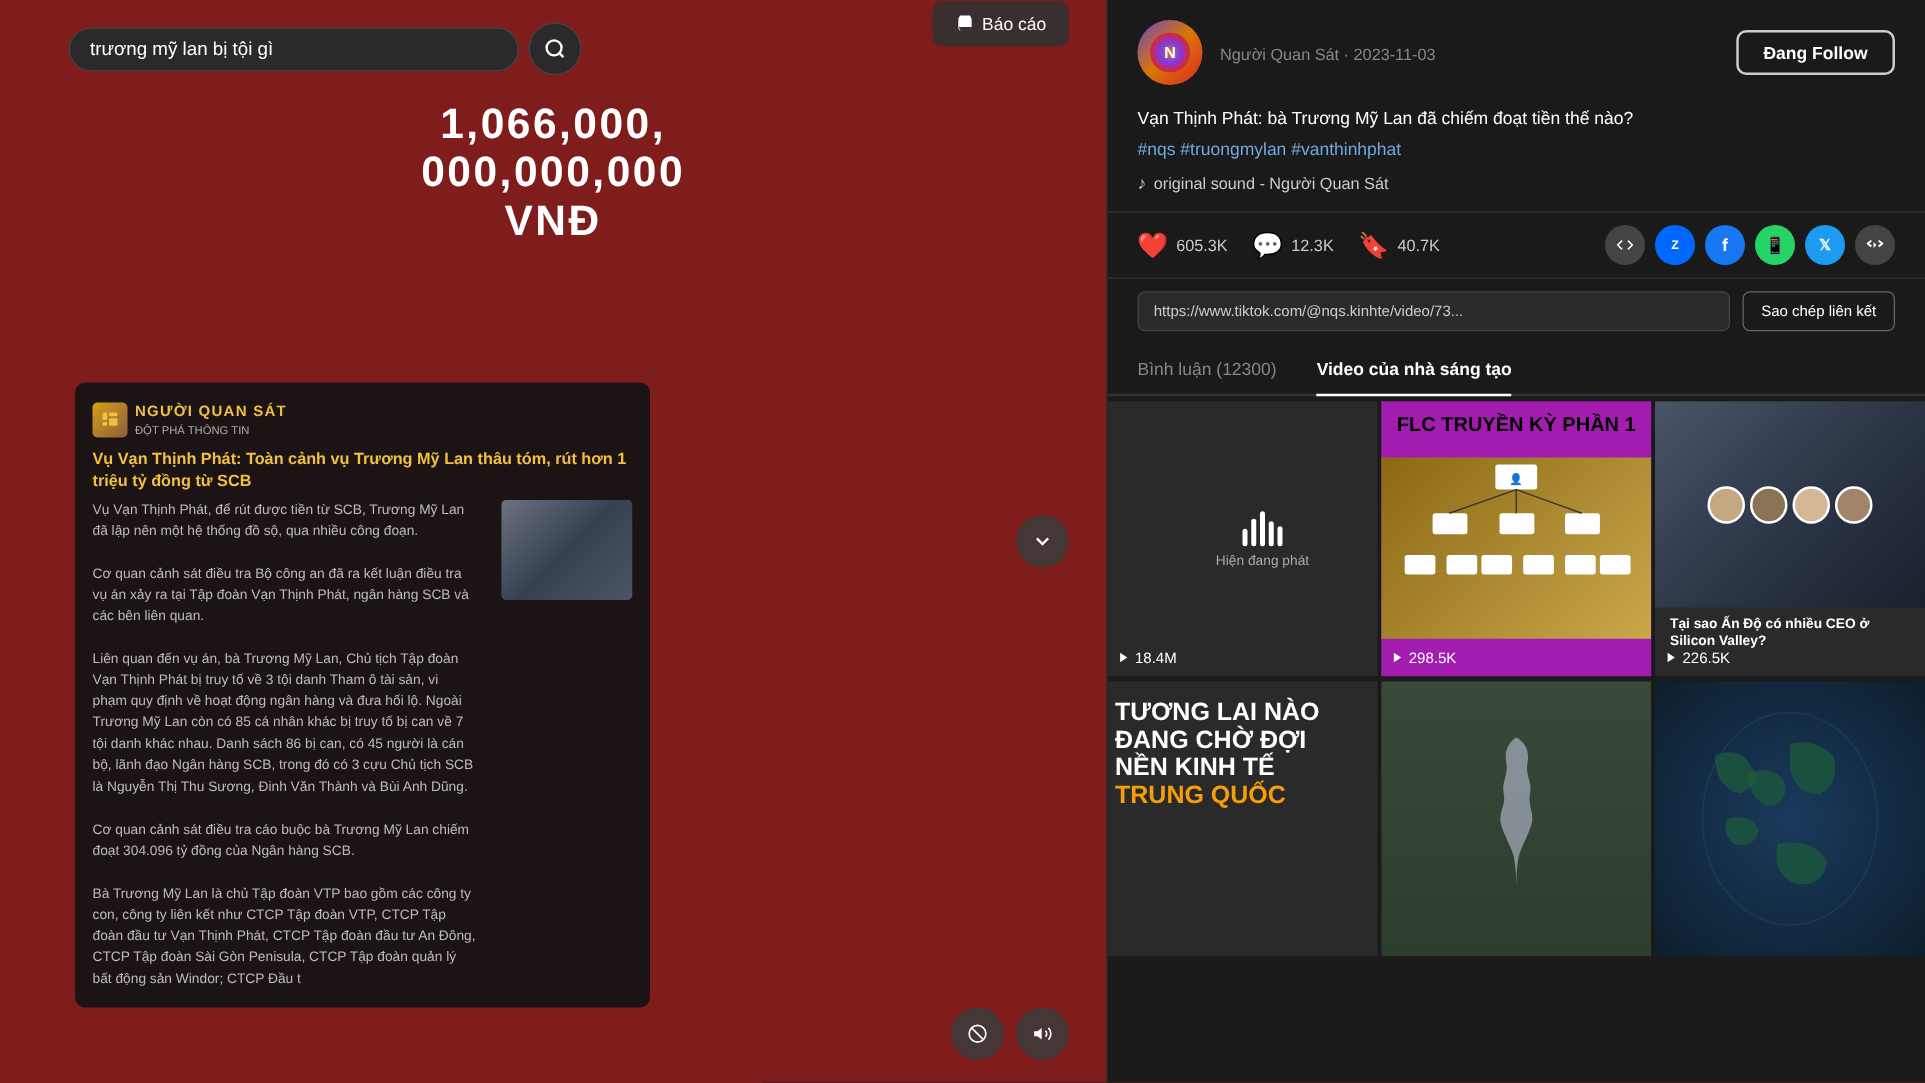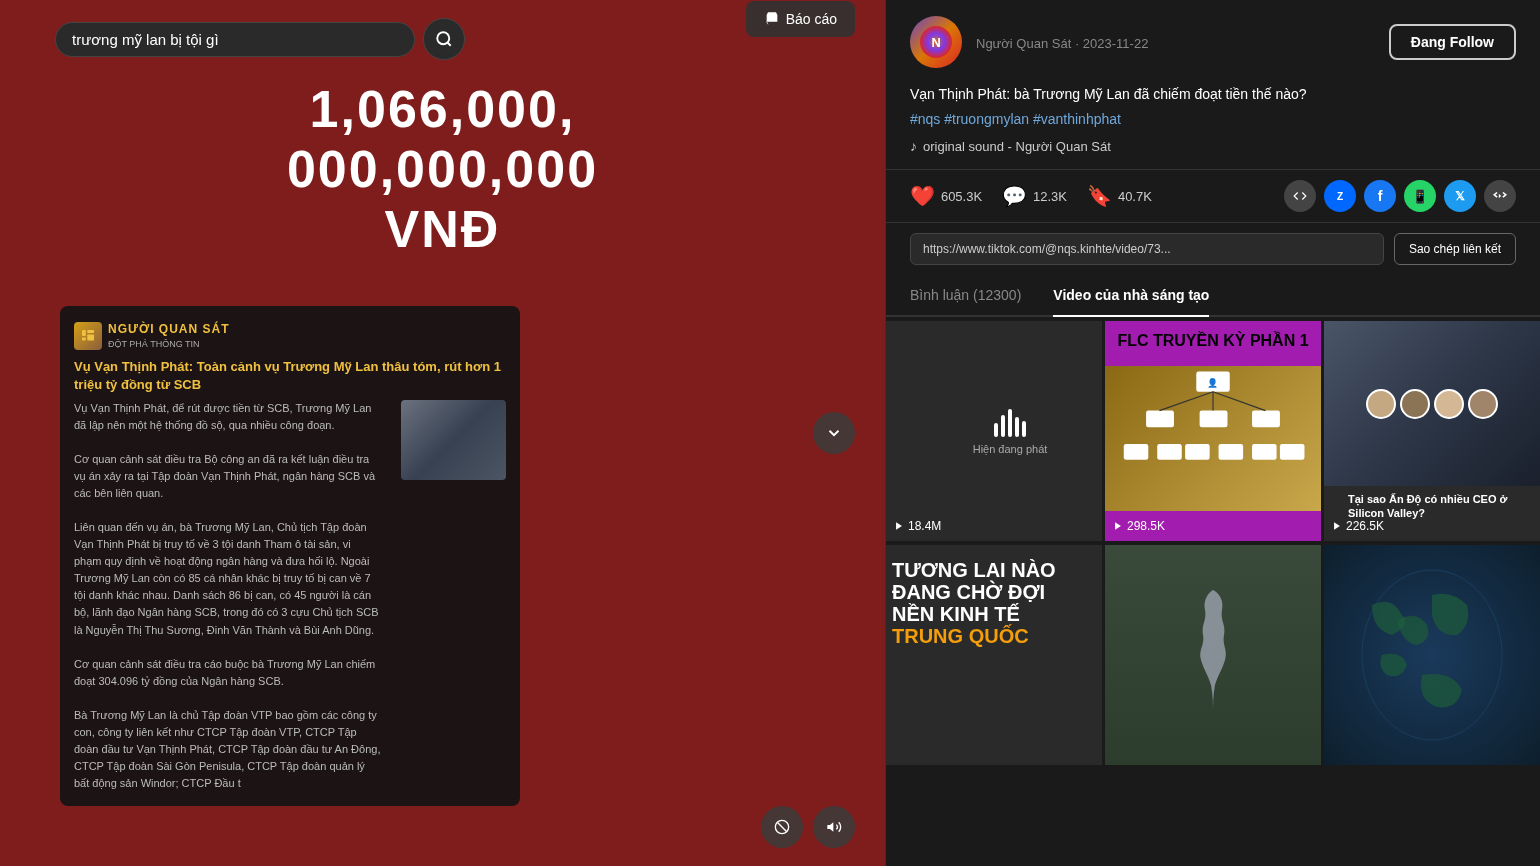--- a/index.html
+++ b/index.html
@@ -625,7 +625,7 @@
     </div>
     <div class="creator-info">
       <div class="creator-meta">
-        <span>Người Quan Sát</span> · <span>2023-11-22</span>
+        <span>Người Quan Sát</span> · <span>2023-11-03</span>
       </div>
     </div>
     <button class="follow-btn">

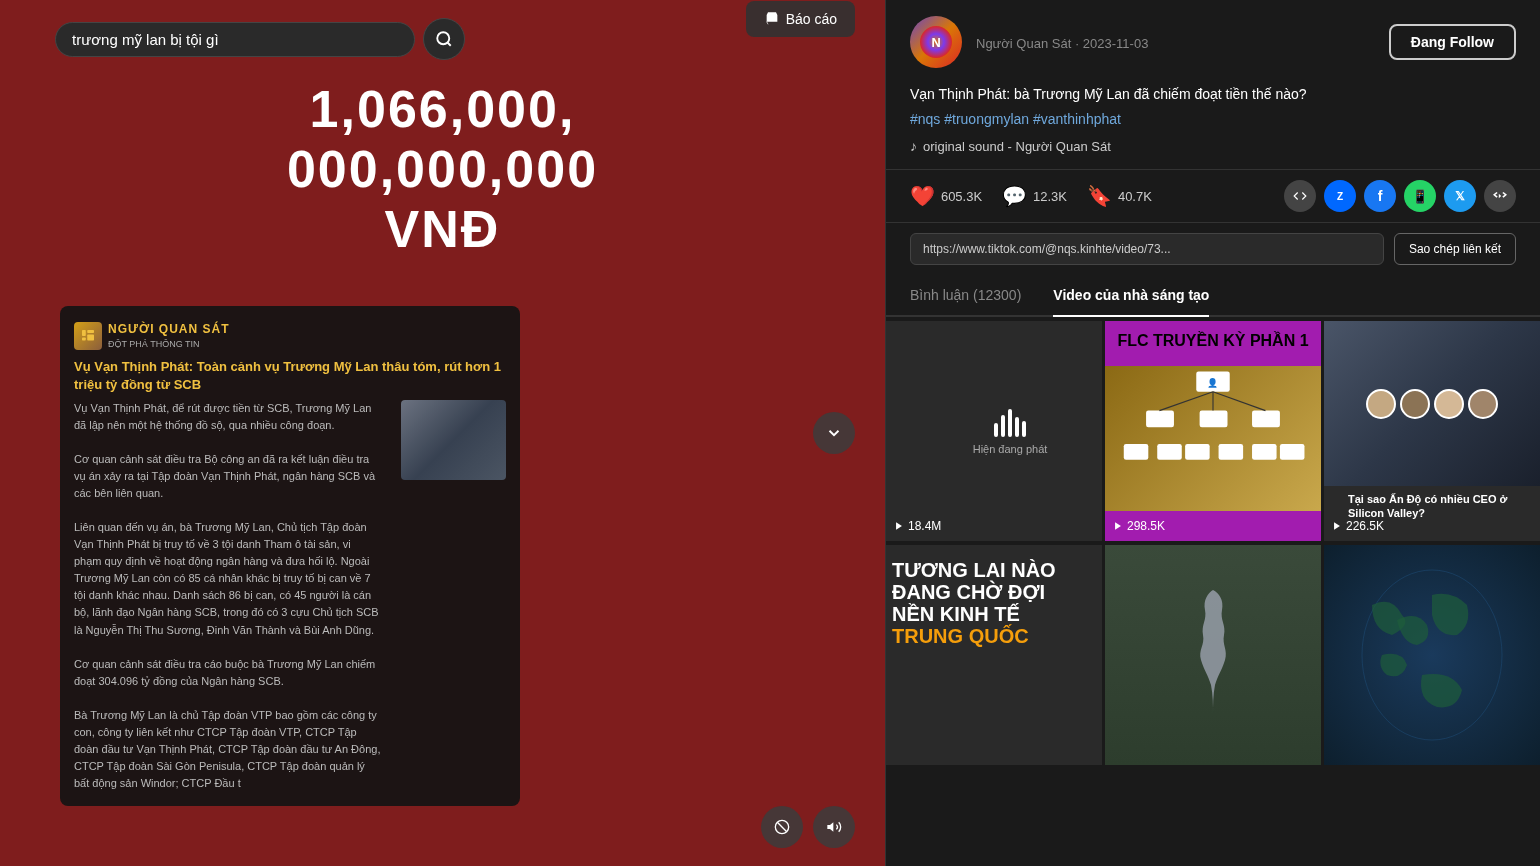--- a/index.html
+++ b/index.html
@@ -92,7 +92,7 @@
       text-align: center;
       color: #fff;
       font-weight: 700;
-      font-size: 52px;
+      font-size: 34px;
       line-height: 1.15;
       letter-spacing: 2px;
       position: absolute;

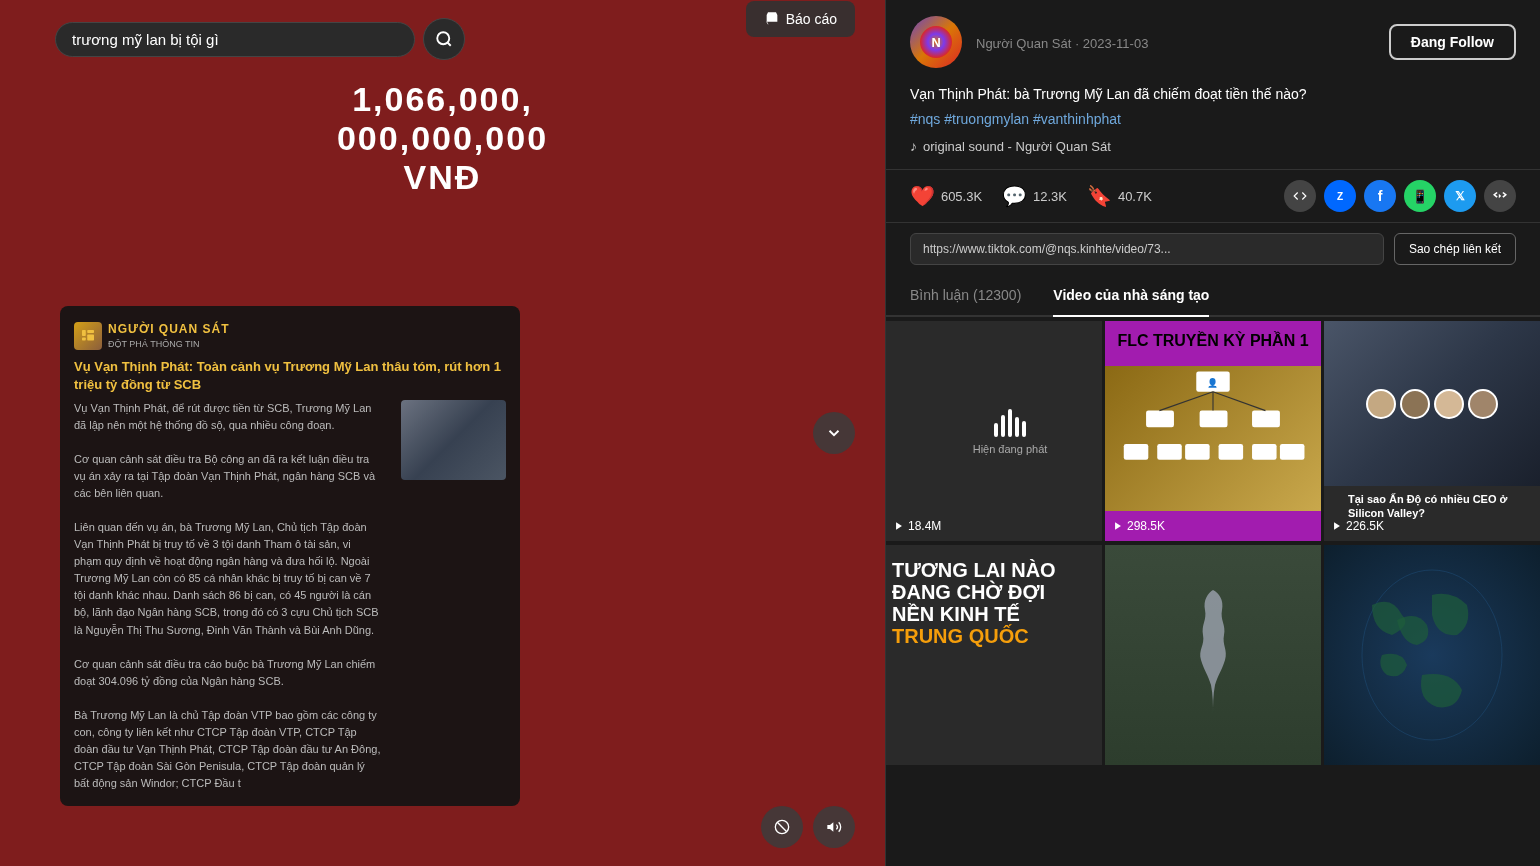--- a/index.html
+++ b/index.html
@@ -749,7 +749,7 @@
           <div class="face-circle face3"></div>
           <div class="face-circle face4"></div>
         </div>
-        <div style="padding:6px 24px;">
+        <div style="padding:6px 12px;">
           <div style="font-size:11px;color:#fff;font-weight:600;line-height:1.3;">Tại sao Ấn Độ có nhiều CEO ở Silicon Valley?</div>
         </div>
         <div style="position:absolute;bottom:8px;left:8px;display:flex;align-items:center;gap:4px;font-size:12px;color:#fff;">

